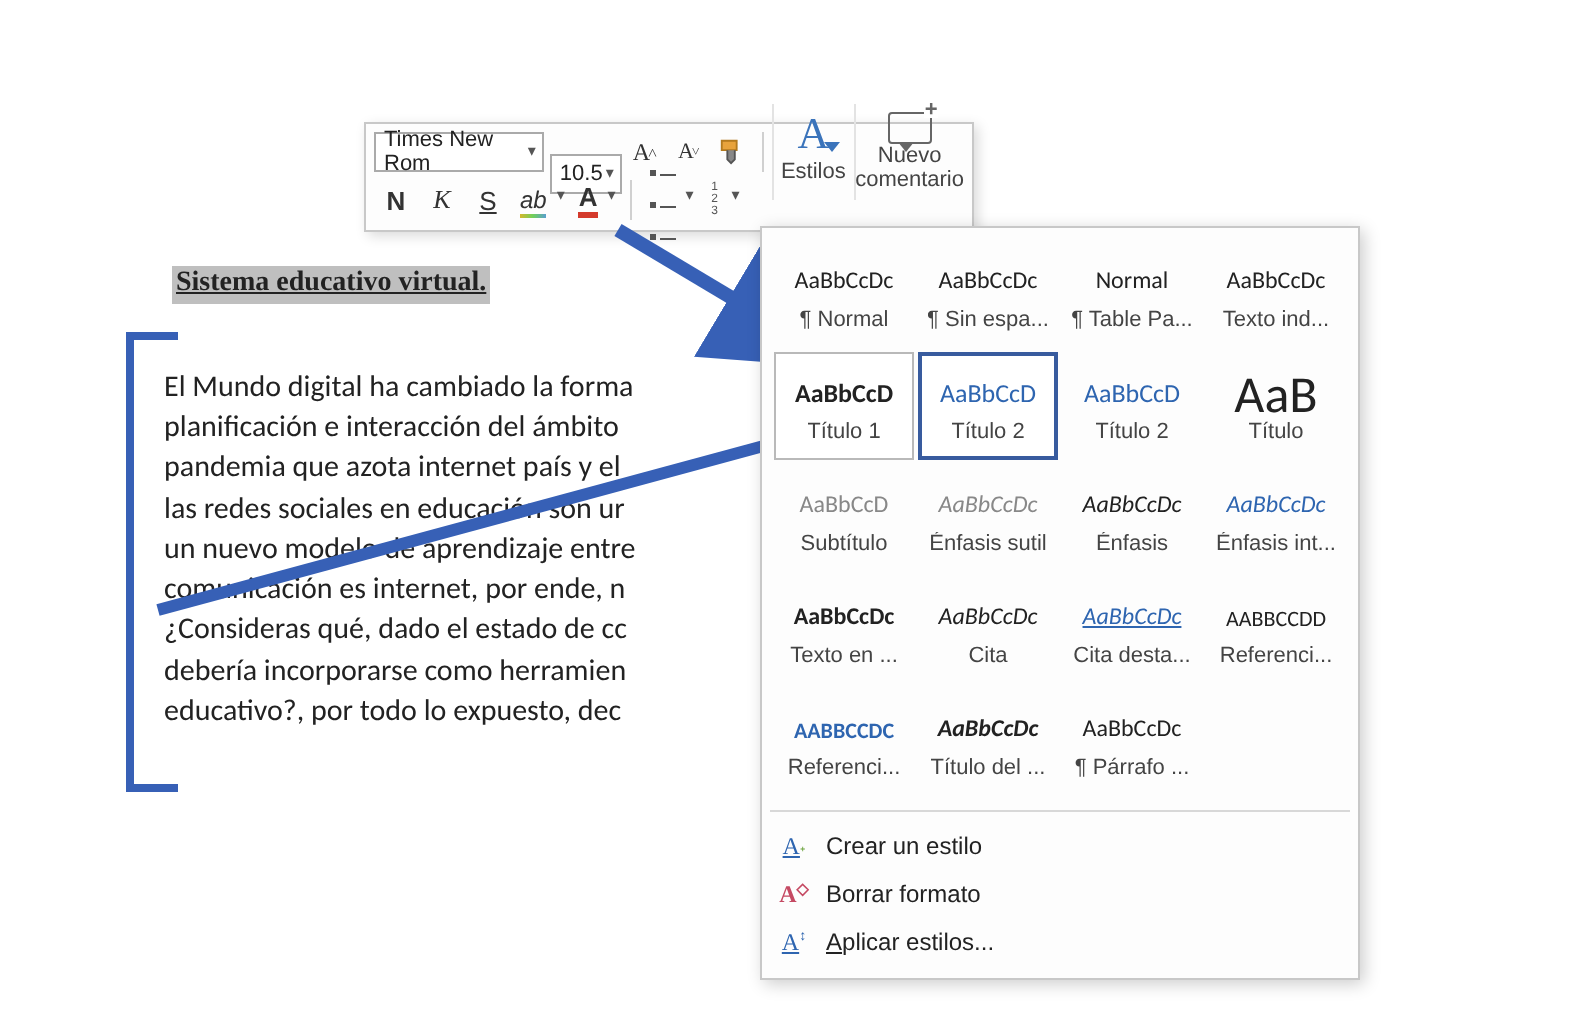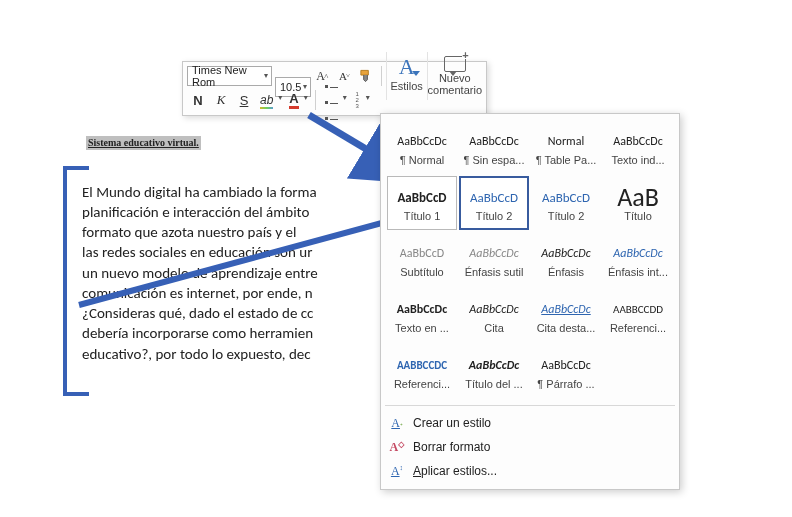--- a/index.html
+++ b/index.html
@@ -82,7 +82,7 @@
     font-family: "Times New Roman", serif; font-weight: bold;
     text-decoration: underline; background: #bfbfbf; padding: 0 2px;
     display: inline-block; margin-bottom: 32px; margin-left: 4px;
-    font-size: 10px;
+    font-size: 14px;
   }
 
   .styles-panel {

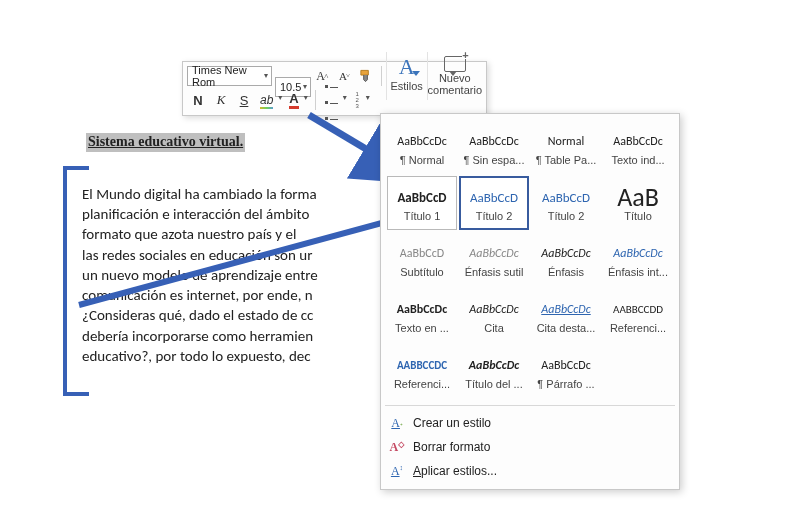--- a/index.html
+++ b/index.html
@@ -209,7 +209,7 @@
   <div class="text-body" id="doc-lines">
       <p>El Mundo digital ha cambiado la forma</p>
       <p>planificación e interacción del ámbito</p>
-      <p>formato que azota nuestro país y el</p>
+      <p>pandemia que azota internet país y el</p>
       <p>las redes sociales en educación son ur</p>
       <p>un nuevo modelo de aprendizaje entre</p>
       <p>comunicación es internet, por ende, n</p>

